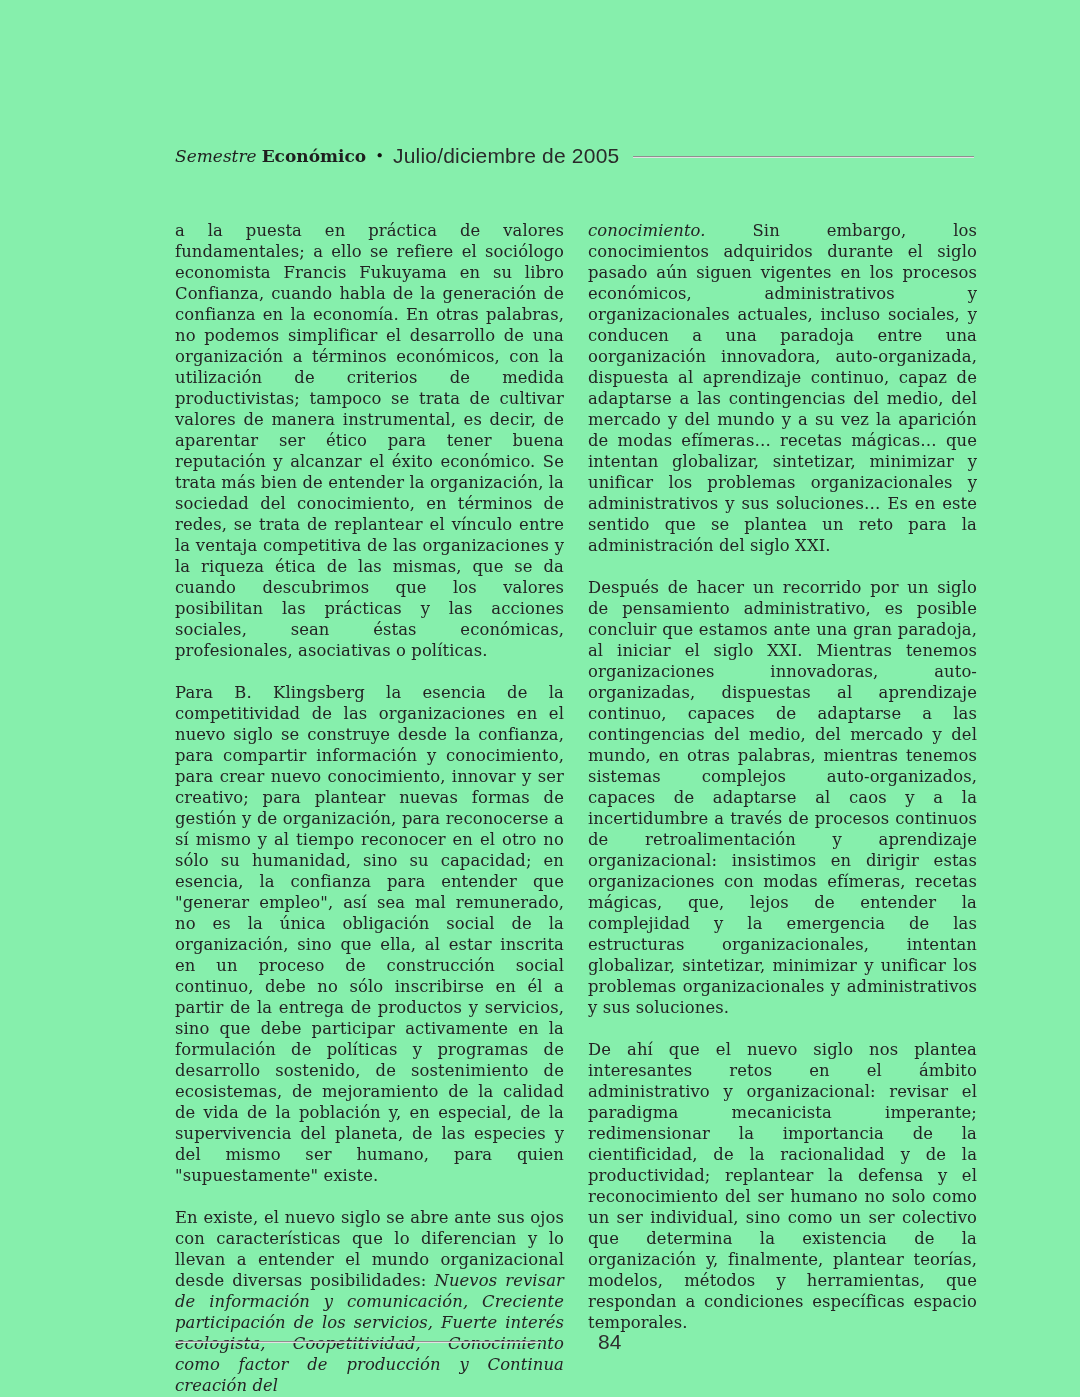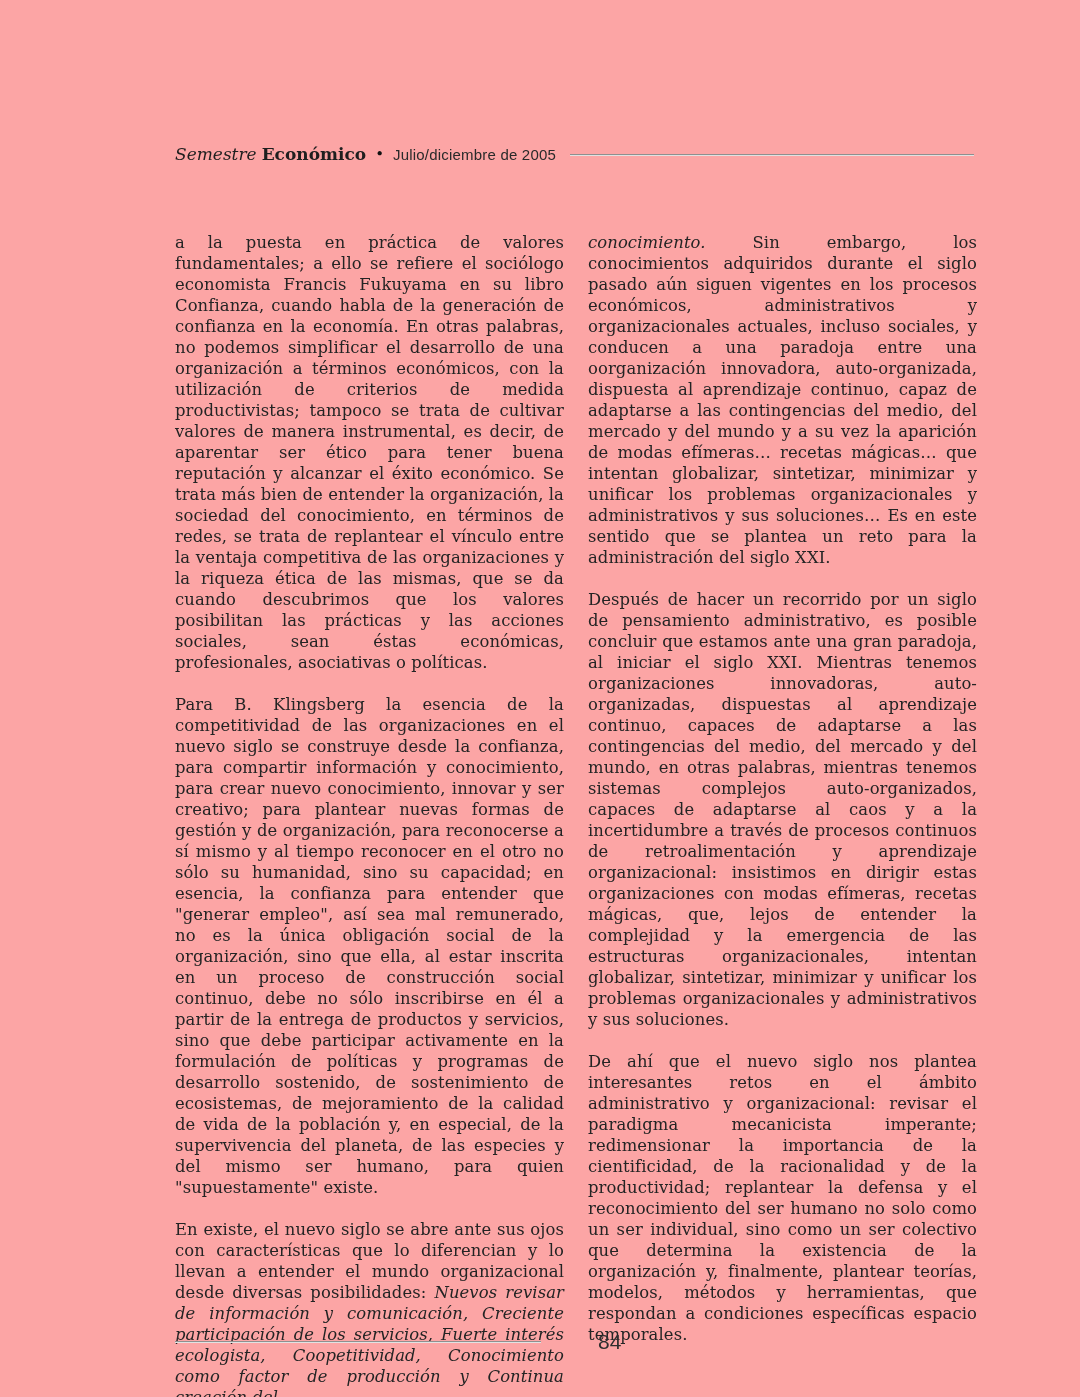--- a/index.html
+++ b/index.html
@@ -16,7 +16,7 @@
   .page {
     position: relative;
     width: 1080px; height: 1397px;
-    background: #fca5a5;
+    background: #86efac;
   }
 
   

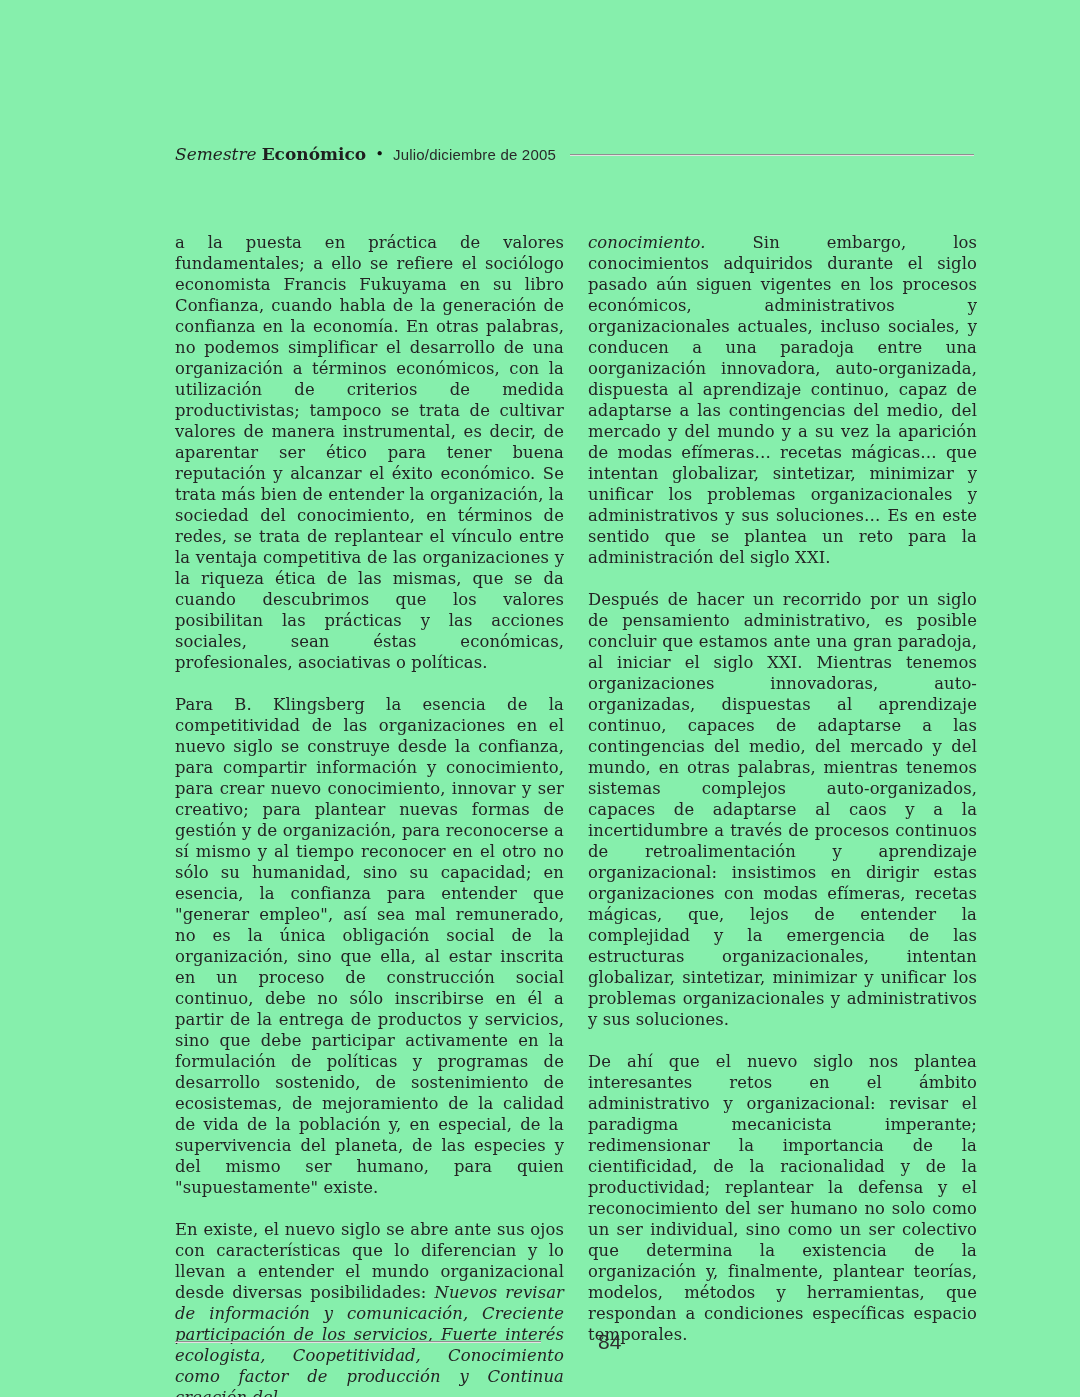--- a/index.html
+++ b/index.html
@@ -45,7 +45,7 @@
   }
   .header-issue {
     font-family: "Liberation Sans", sans-serif;
-    font-size: 15px;
+    font-size: 21px;
     color: #2a2a2a;
     letter-spacing: 0.2px;
   }

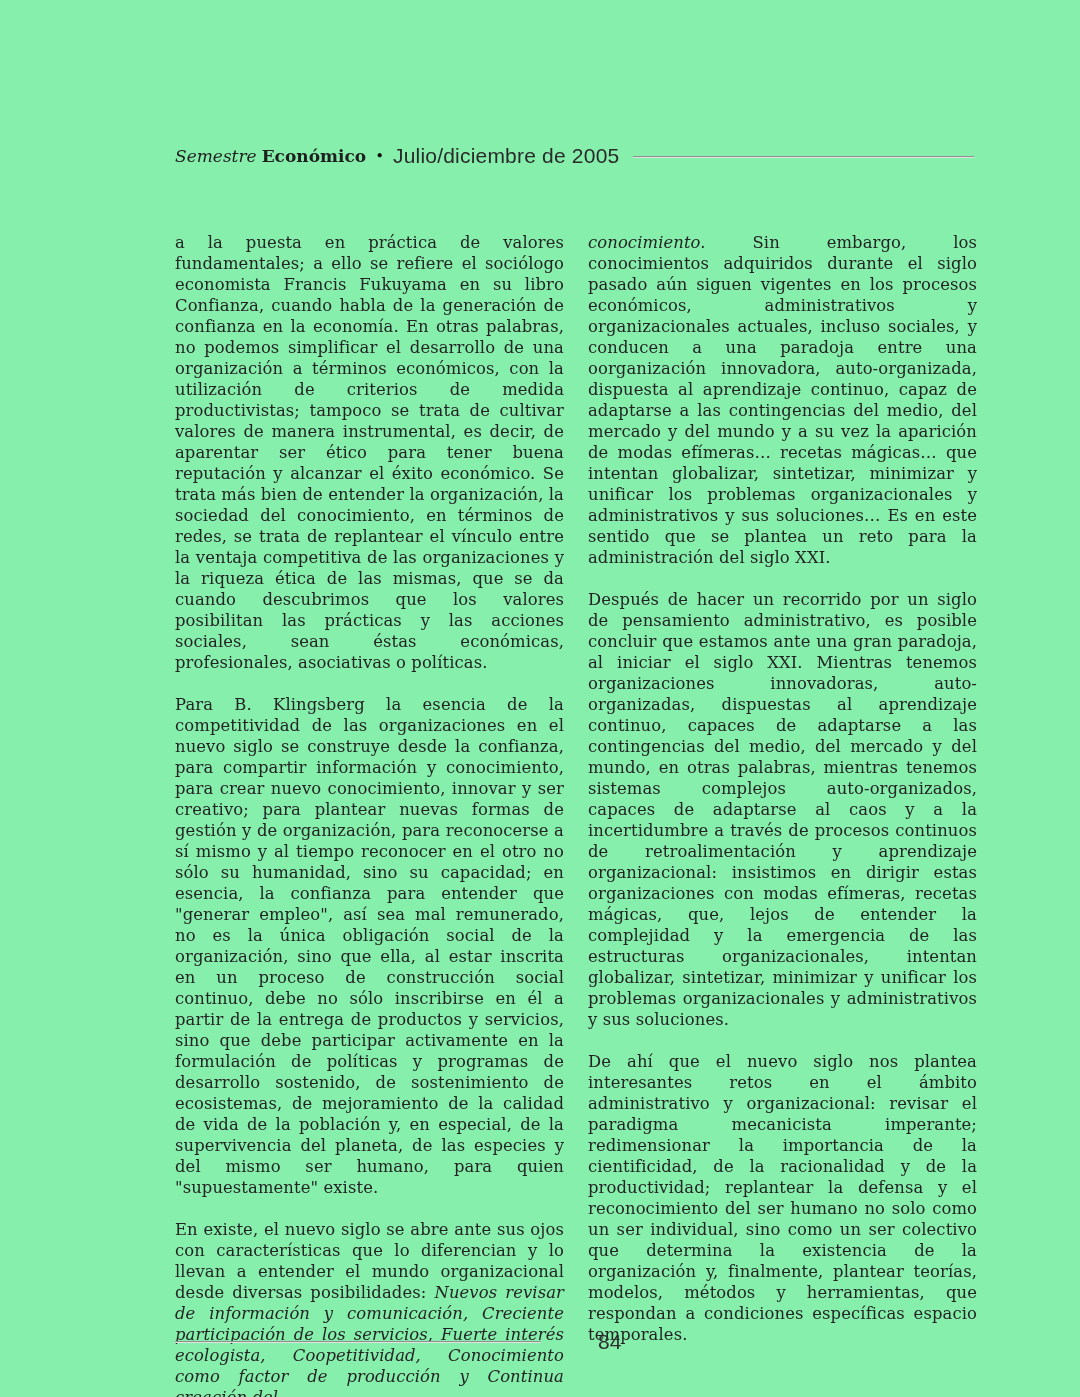--- a/index.html
+++ b/index.html
@@ -74,7 +74,7 @@
     letter-spacing: 0.1px;
     color: #242424;
   }
-  .col p { margin: 12px 0 21px 0; }
+  .col p { margin: 0 0 21px 0; }
   .col p:last-child { margin-bottom: 0; }
   .col em { font-style: italic; }
 

